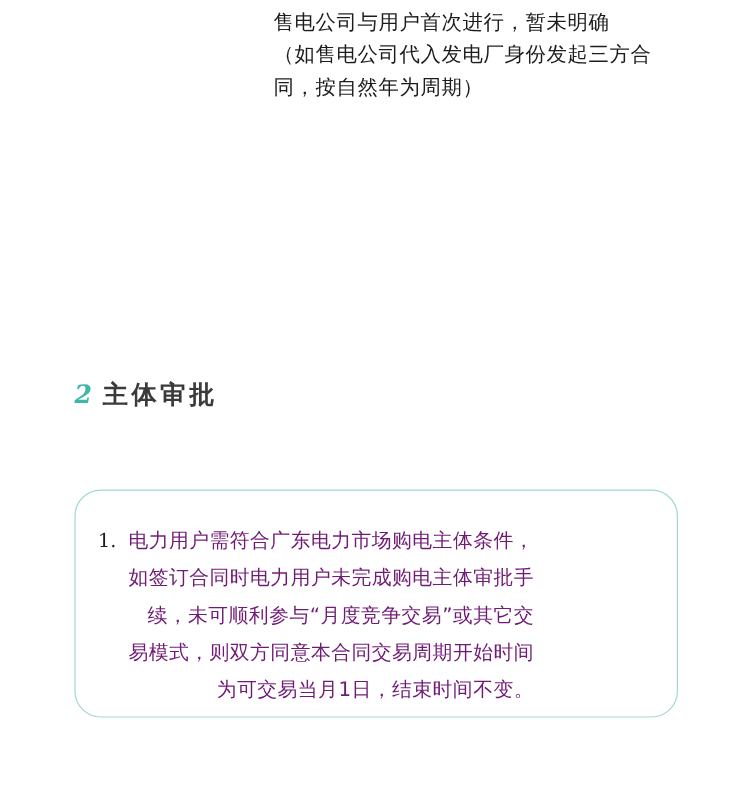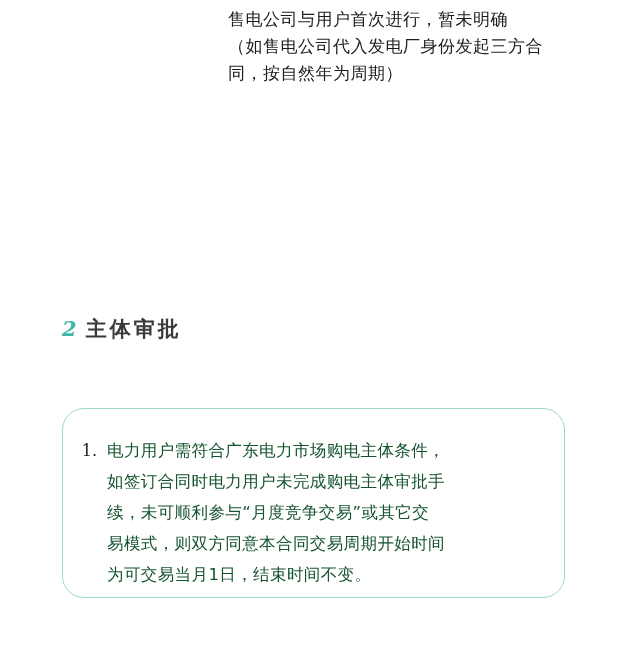--- a/index.html
+++ b/index.html
@@ -94,8 +94,9 @@
     font-size: 16.5px;
     line-height: 31px;
     letter-spacing: 0.4px;
-    color: #14532d;
+    color: #701a75;
     white-space: pre-wrap;
+    text-align: right;
   }
 </style>
 </head>

